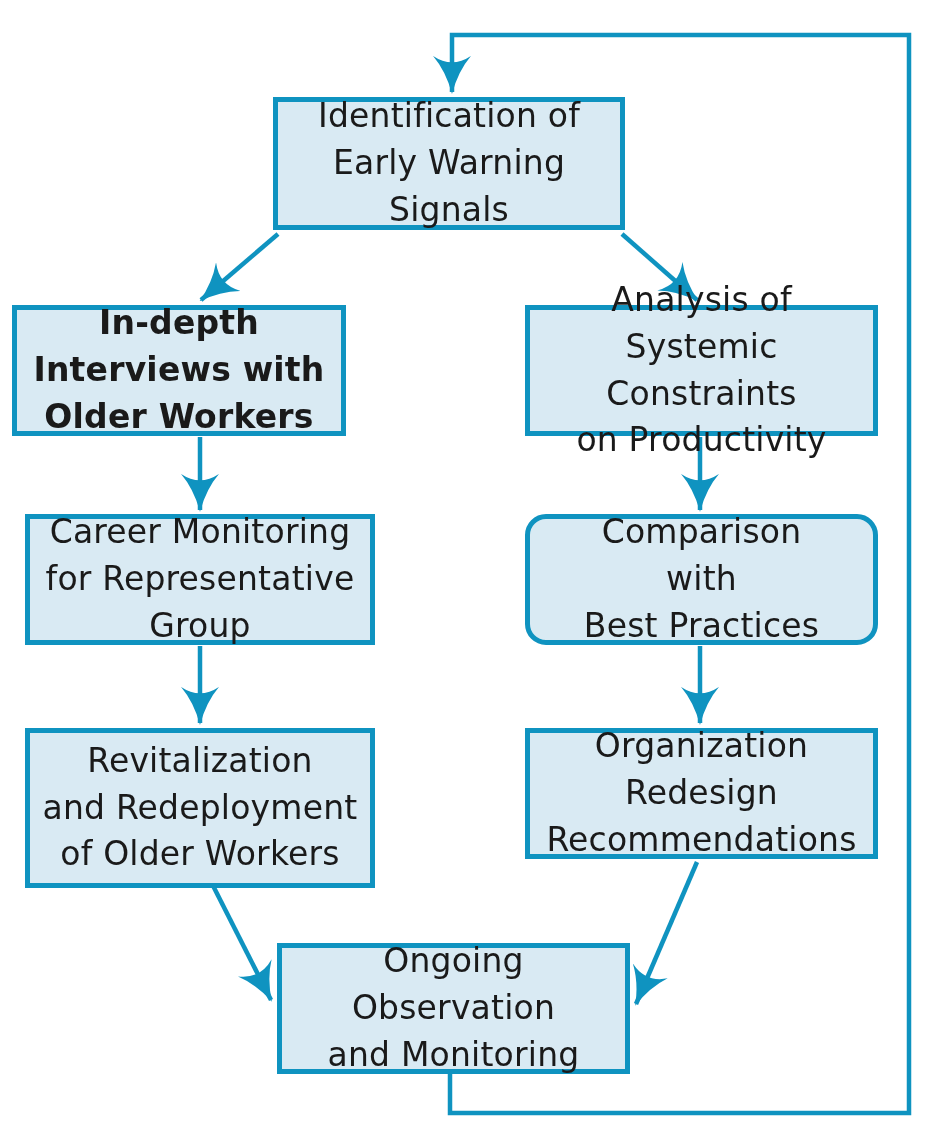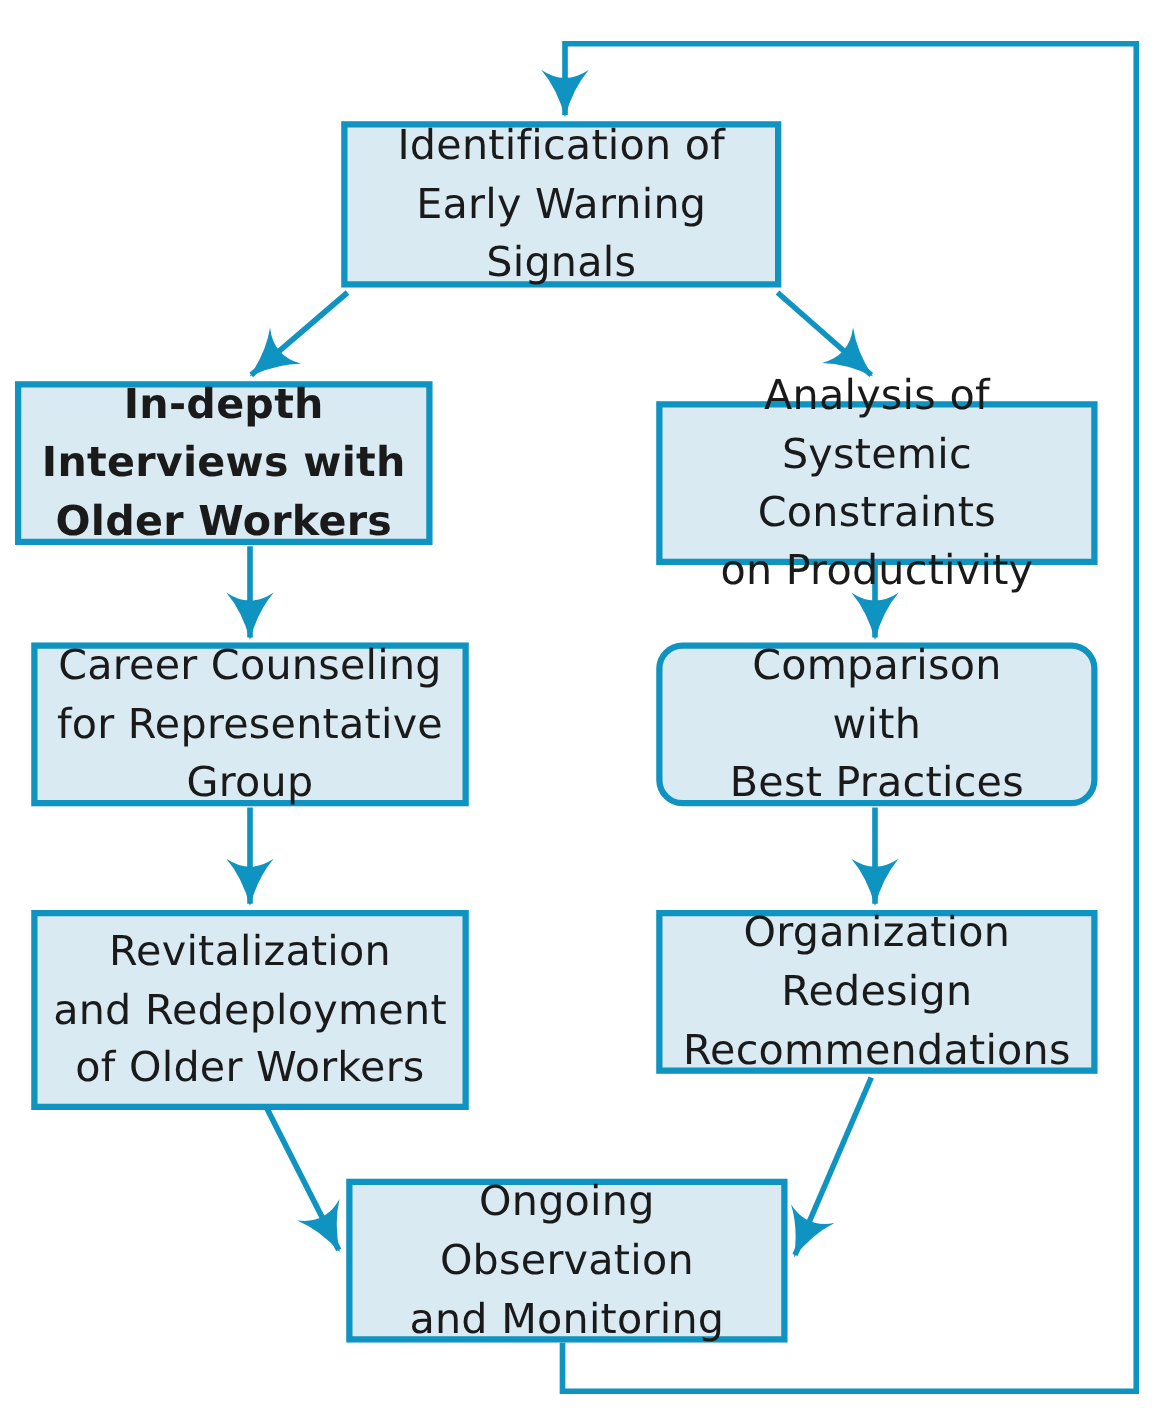--- a/index.html
+++ b/index.html
@@ -77,7 +77,7 @@
 Interviews with
 Older Workers</div>
 
-  <div class="node" style="left:525px; top:305px; width:353px; height:131px;margin-top:16px;">Analysis of
+  <div class="node" style="left:525px; top:305px; width:353px; height:131px;">Analysis of
 Systemic Constraints
 on Productivity</div>
 

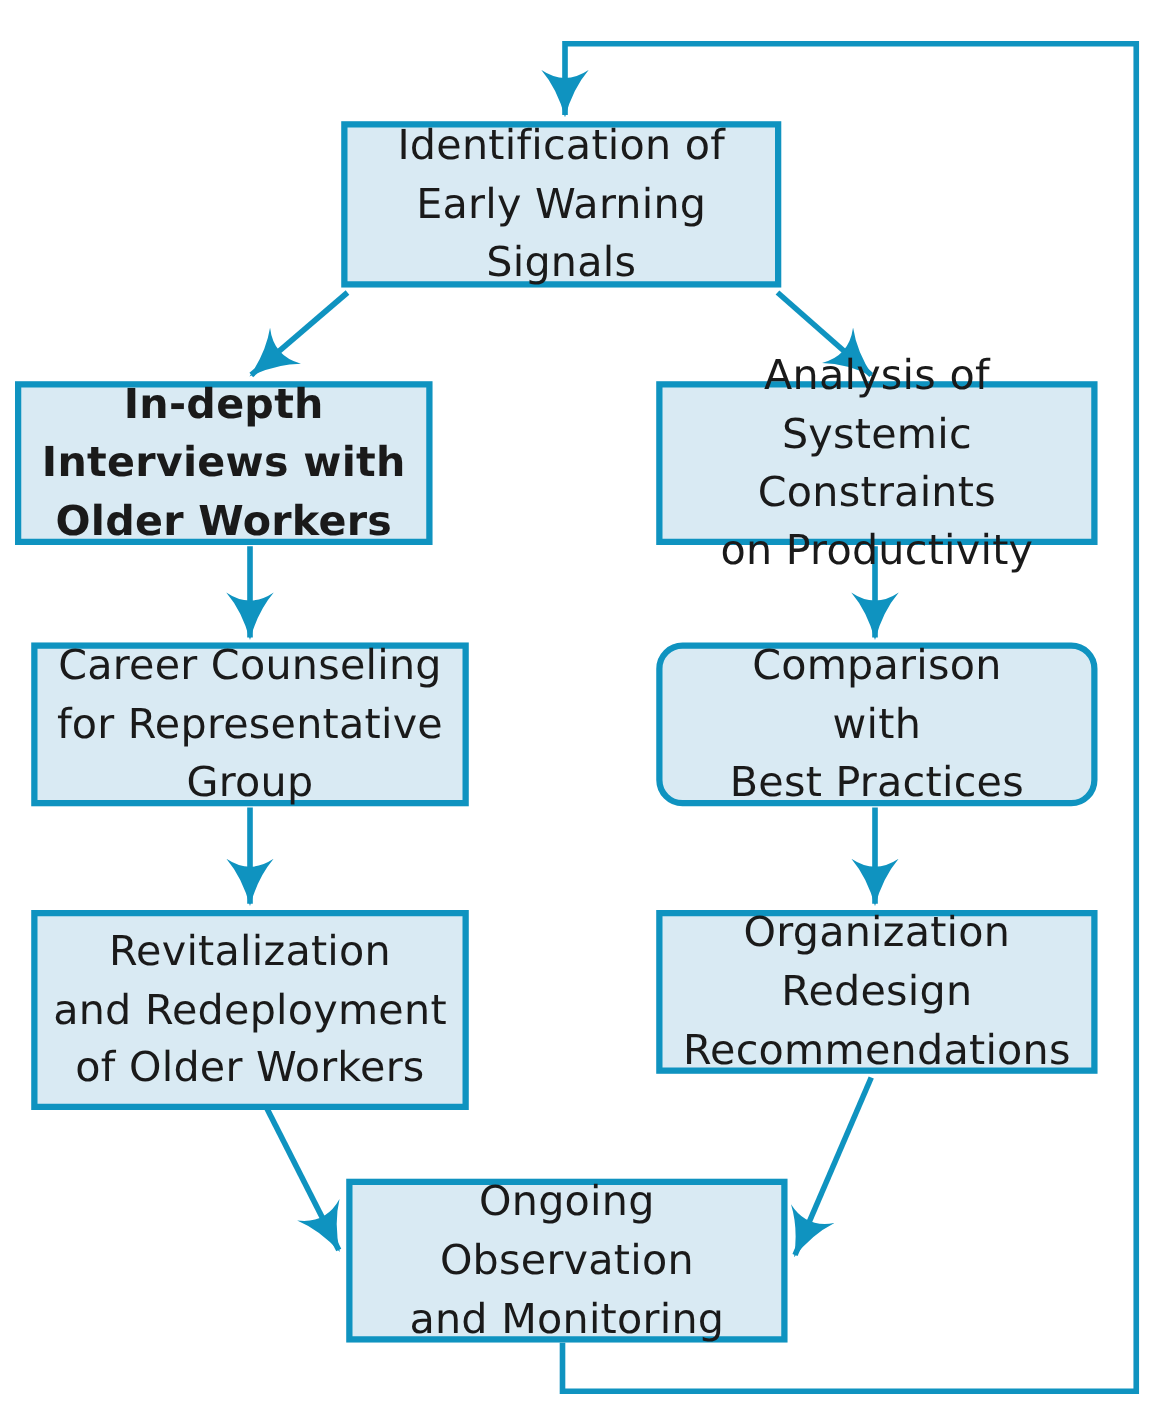--- a/index.html
+++ b/index.html
@@ -81,7 +81,7 @@
 Systemic Constraints
 on Productivity</div>
 
-  <div class="node" style="left:25px;  top:514px; width:350px; height:131px;">Career Counseling
+  <div class="node" style="left:25px;  top:514px; width:350px; height:131px;">Career Monitoring
 for Representative
 Group</div>
 

